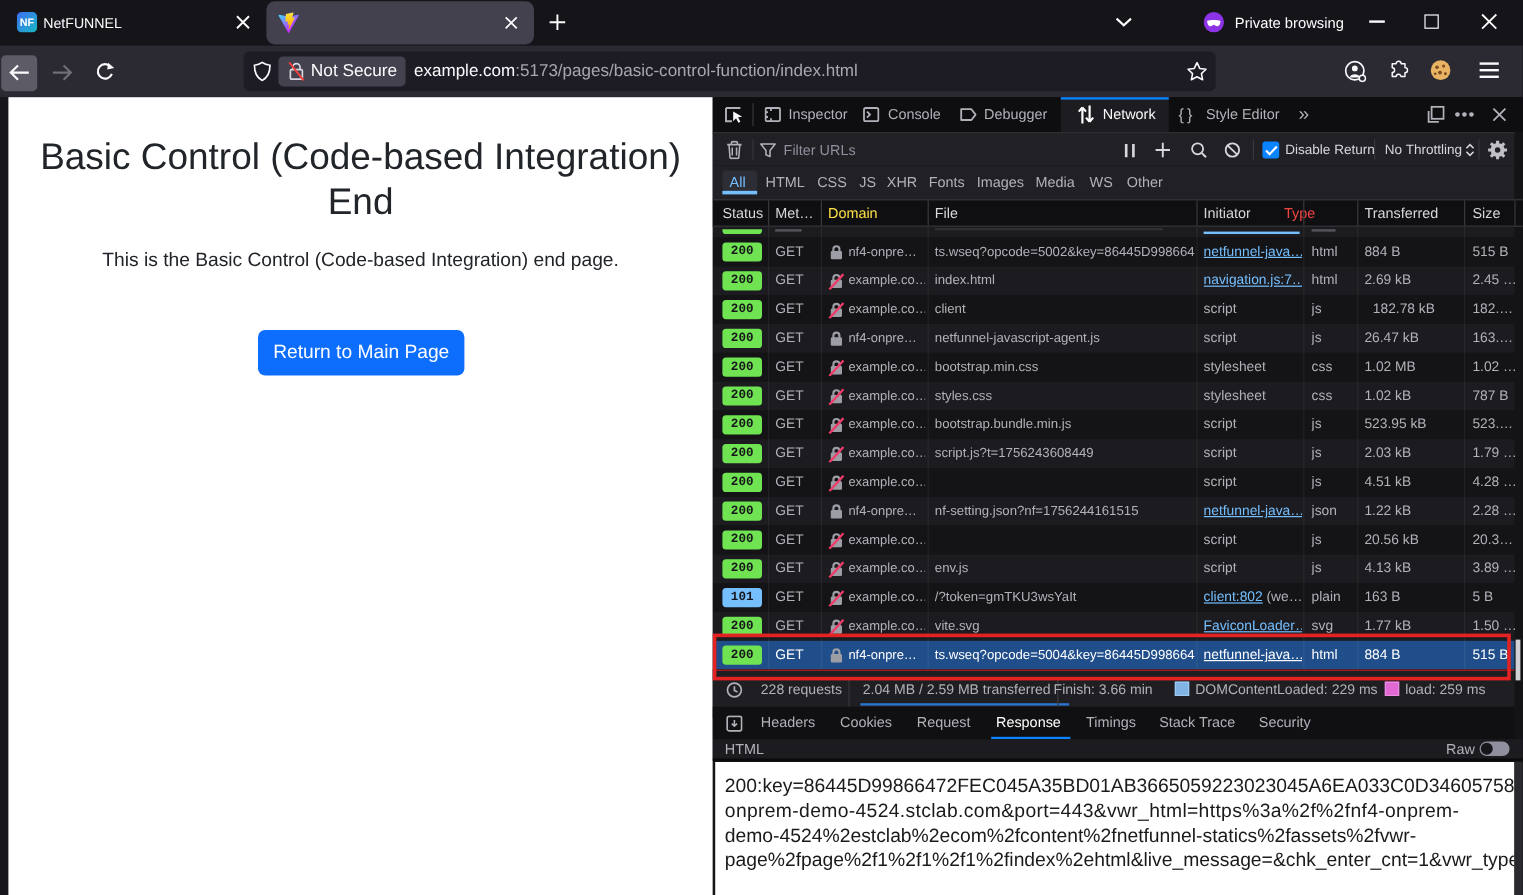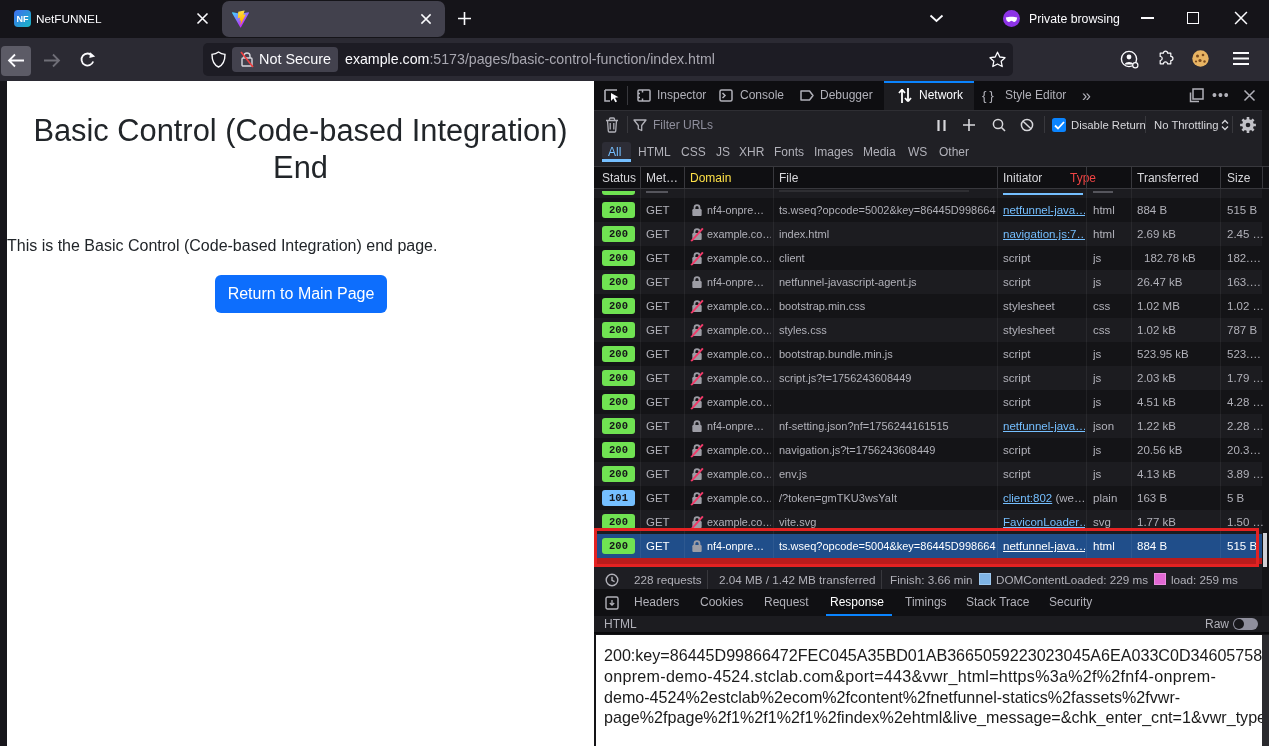--- a/index.html
+++ b/index.html
@@ -17,7 +17,7 @@
 
 #page{position:absolute;left:7px;top:81px;width:587px;height:665px;background:#fff;color:#212529}
 #page h1{font-size:30.8px;font-weight:500;line-height:37px;text-align:center;position:absolute;top:31px;width:100%}
-#page p{font-size:16px;position:absolute;top:156px;width:100%}
+#page p{font-size:16px;text-align:center;position:absolute;top:128px;width:100%}
 #rbtn{position:absolute;left:208px;top:194px;width:172px;height:38px;background:#0d6efd;border-radius:6px;color:#fff;font-size:16px;text-align:center;line-height:38px}
 
 #dt{position:absolute;left:594px;top:81px;width:675px;height:665px;background:#141417;font-size:12px;color:#b1b1b9}

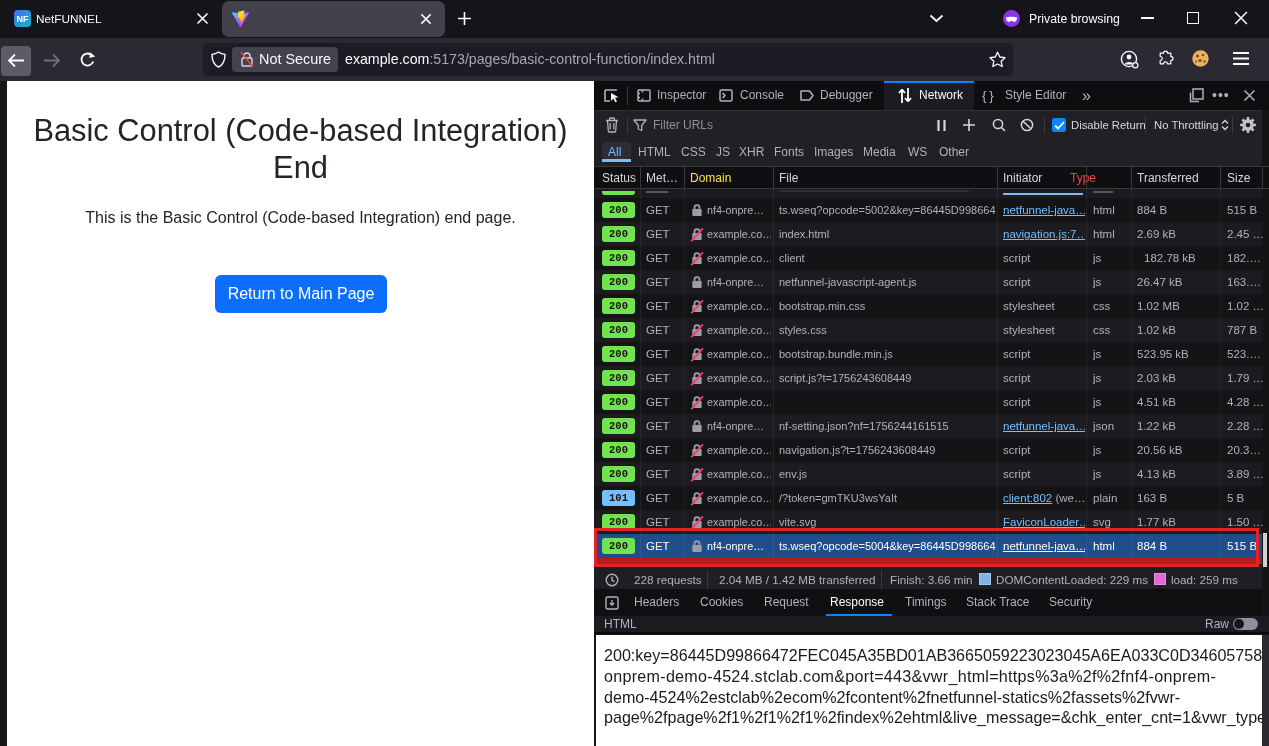--- a/index.html
+++ b/index.html
@@ -434,7 +434,6 @@
           <use href="#islh"></use>
         </svg>
         <span class="cell" style="left:113px;width:64px">example.co…</span>
-        <span class="cell" style="left:185px;width:217px">navigation.js?t=1756243608449</span>
         <span class="cell" style="left:409px;width:82px">script</span>
         <span class="cell" style="left:499px">js</span>
         <span class="cell" style="left:543px">20.56 kB</span>

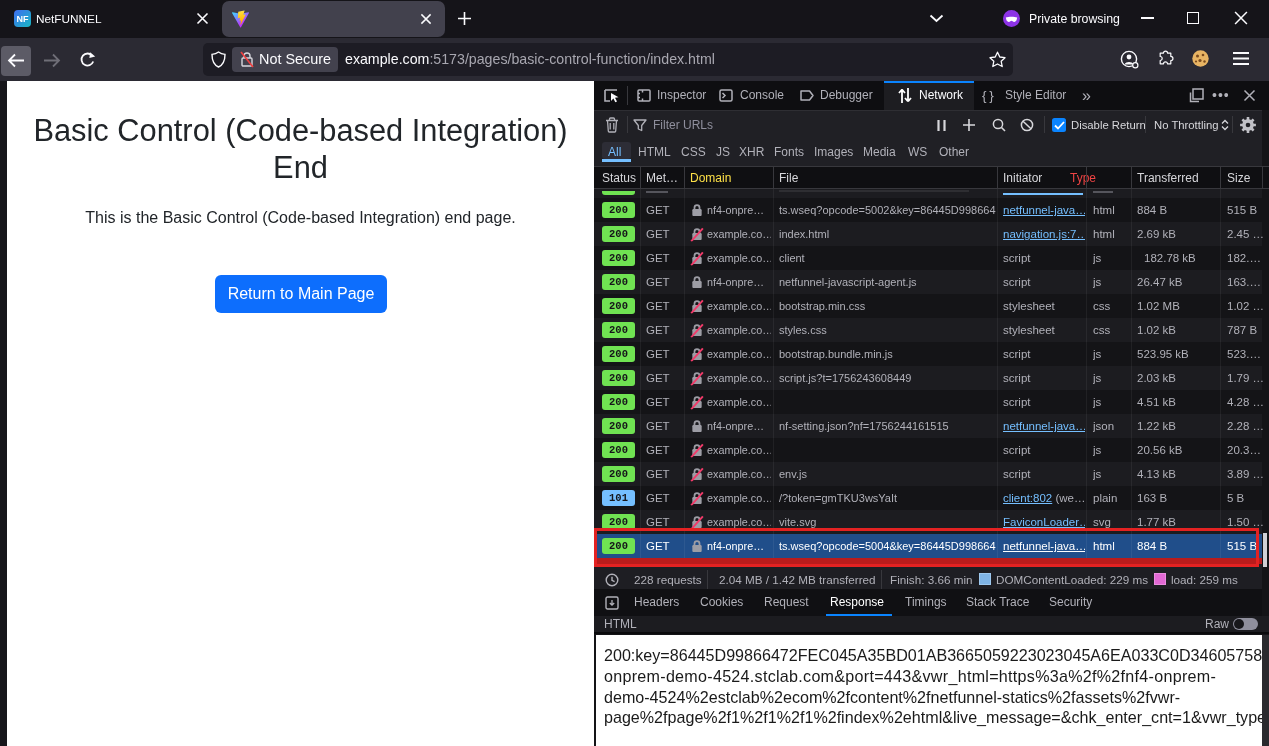--- a/index.html
+++ b/index.html
@@ -41,7 +41,7 @@
 .lnk{color:#75bfff;text-decoration:underline}
 .sel .lnk{color:#fff}
 .vsep{position:absolute;top:0;bottom:0;width:1px;background:#38383d}
-#statusbar{top:477px;height:41px;background:#1e1e23;border-top:6px solid #b91c1c;font-size:11.7px}
+#statusbar{top:477px;height:41px;background:#1e1e23;border-top:1px solid #b91c1c;font-size:11.7px}
 #dettabs{top:508px;height:27px;background:#101013}
 #htmlbar{top:535px;height:18px;background:#1c1c20;border-bottom:2px solid #0a0a0c;width:675px}
 #resp{position:absolute;left:2px;top:554px;width:666px;height:111px;background:#fff;overflow:hidden}

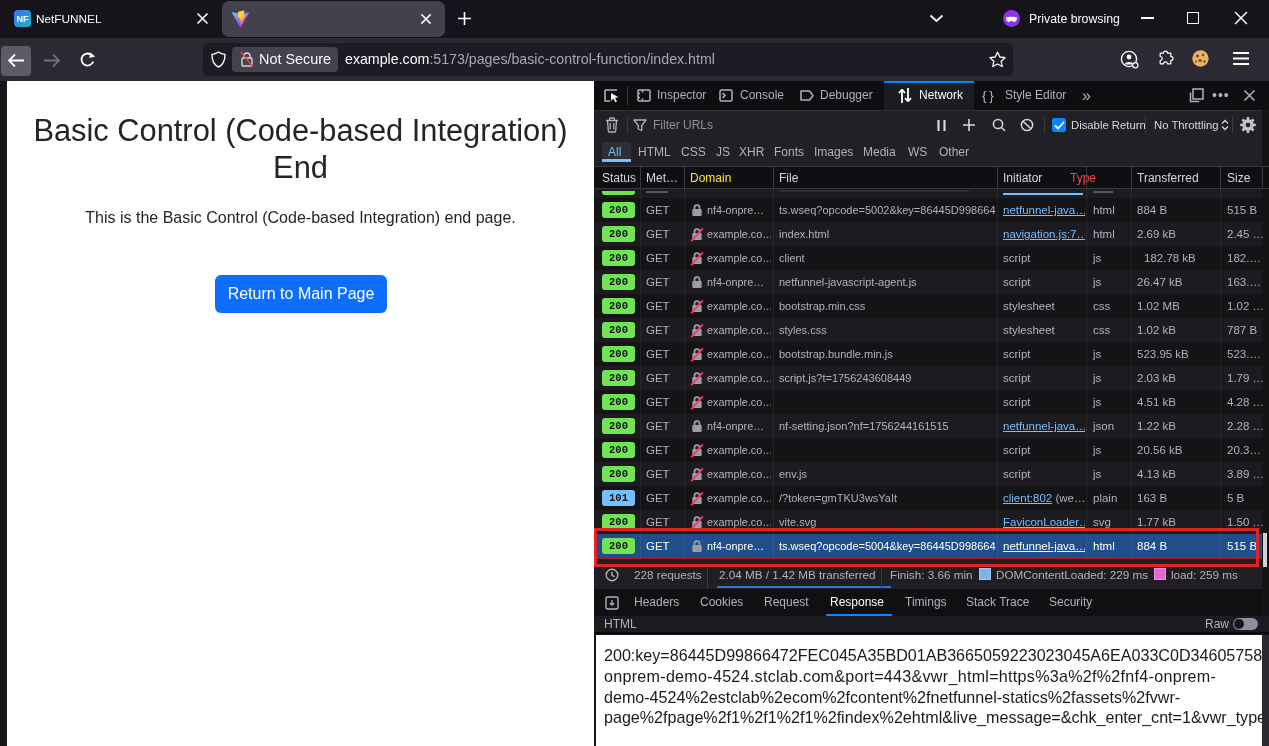--- a/index.html
+++ b/index.html
@@ -509,7 +509,7 @@
       </svg>
     <div class="ttxt" style="left:40px;line-height:31px">228 requests</div>
     <div class="vsep" style="left:113px;top:6px;bottom:6px"></div>
-    <div class="ttxt" style="left:125px;line-height:31px">2.04 MB / 1.42 MB transferred</div>
+    <div class="ttxt" style="left:125px;line-height:31px">2.04 MB / 2.59 MB transferred</div>
     <div class="abs" style="left:123px;top:27px;width:174px;height:2px;background:#2b74cf"></div>
     <div class="vsep" style="left:287px;top:6px;bottom:6px"></div>
     <div class="ttxt" style="left:296px;line-height:31px">Finish: 3.66 min</div>

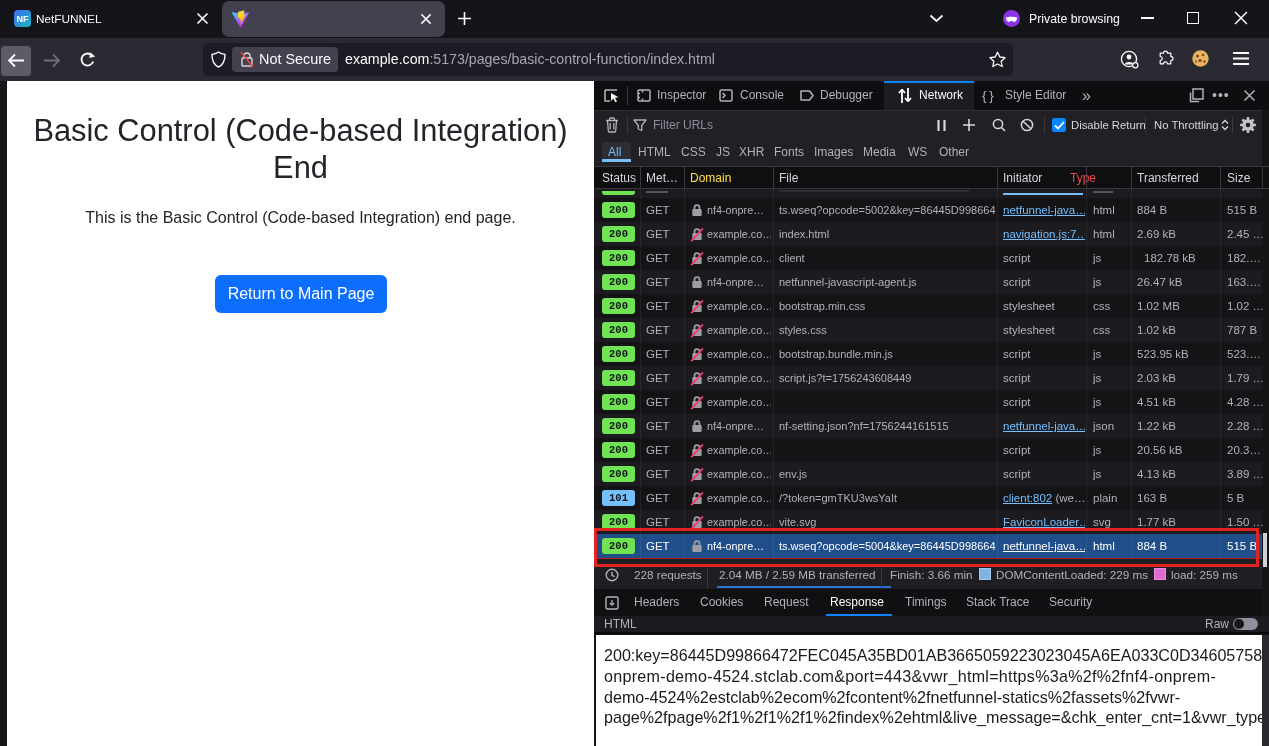--- a/index.html
+++ b/index.html
@@ -512,7 +512,7 @@
     <div class="ttxt" style="left:125px;line-height:31px">2.04 MB / 2.59 MB transferred</div>
     <div class="abs" style="left:123px;top:27px;width:174px;height:2px;background:#2b74cf"></div>
     <div class="vsep" style="left:287px;top:6px;bottom:6px"></div>
-    <div class="ttxt" style="left:296px;line-height:31px">Finish: 3.66 min</div>
+    <div class="ttxt" style="left:284px;line-height:31px">Finish: 3.66 min</div>
     <div class="abs" style="left:385px;top:9px;width:12px;height:12px;background:#7fb4e5;border:1px solid #9ec8ee"></div>
     <div class="ttxt" style="left:402px;line-height:31px">DOMContentLoaded: 229 ms</div>
     <div class="abs" style="left:560px;top:9px;width:12px;height:12px;background:#e268d4;border:1px solid #eb8ddf"></div>

